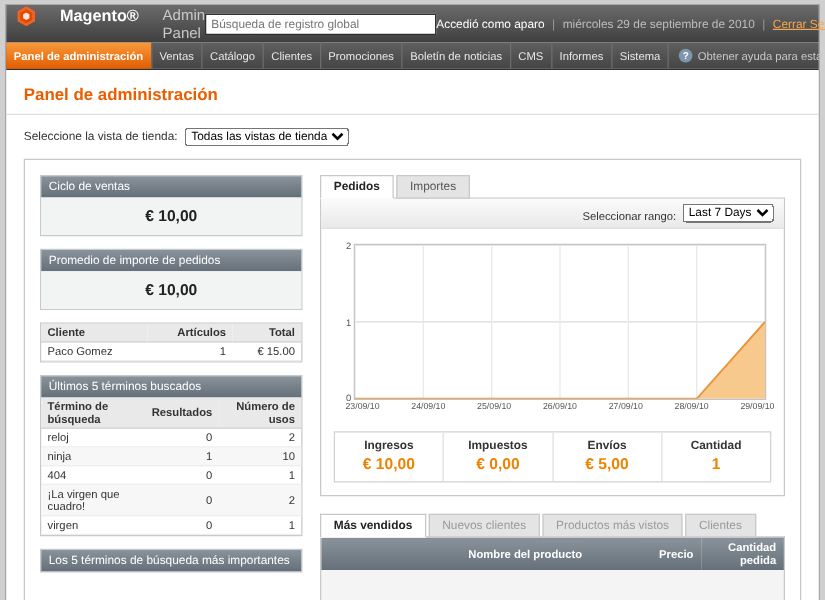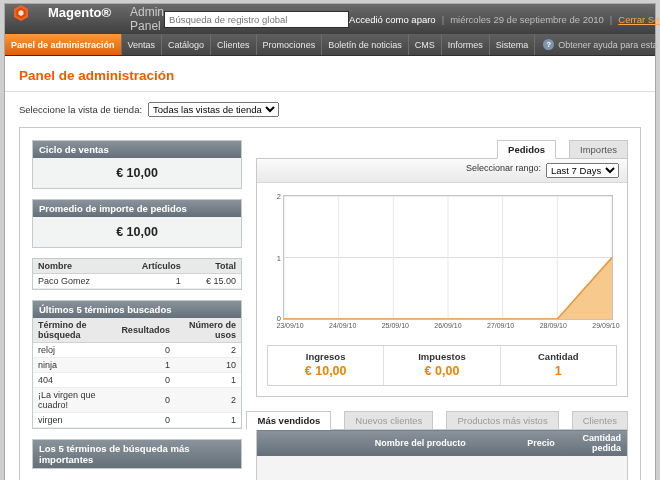--- a/index.html
+++ b/index.html
@@ -39,7 +39,7 @@
   
   .col-left { width: 210px; flex: none; }
   .block { border: 1px solid #c5cacd; margin-bottom: 10px; }
-  .block-title { background: linear-gradient(#8a939b, #646f79); color: #fff; font-weight: bold; font-size: 9.5px; padding: 3px 6px; }
+  .block-title { background: linear-gradient(#8a939b, #646f79); color: #fff; font-weight: normal; font-size: 9.5px; padding: 3px 6px; }
   .metric-value { background: #f2f3f3; text-align: center; font-size: 12.5px; font-weight: bold; color: #222; padding: 8px 4px; }
   .mini-table { width: 100%; border-collapse: collapse; font-size: 9px; }
   .mini-table th { background: #e9e9e9; color: #333; font-weight: bold; text-align: left; padding: 2px 5px; border-bottom: 1px solid #d2d2d2; }

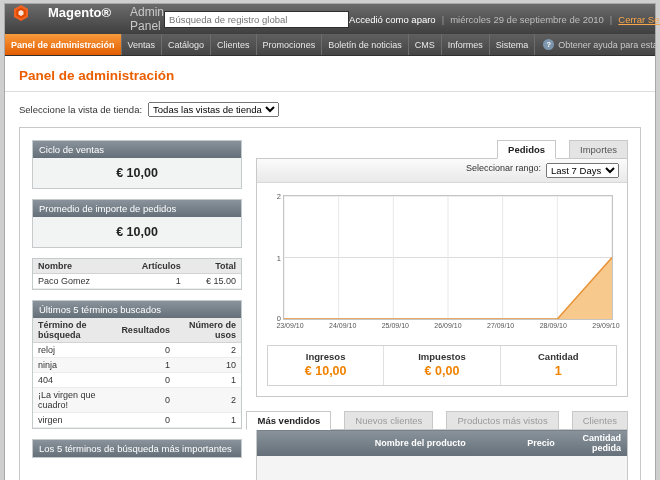--- a/index.html
+++ b/index.html
@@ -50,7 +50,7 @@
 
   
   .col-right { flex: 1; min-width: 0; }
-  .tabs { display: flex; gap: 13px; position: relative; z-index: 2; margin-bottom: -1px; justify-content: flex-end; }
+  .tabs { display: flex; gap: 2px; position: relative; z-index: 2; margin-bottom: -1px; }
   .tab { font-size: 9.5px; padding: 3px 10px; border: 1px solid #c8c8c8; background: #e4e4e4; color: #555; cursor: pointer; white-space: nowrap; }
   .tab.active { background: #fff; border-bottom-color: #fff; font-weight: bold; color: #222; }
   .tab.disabled { color: #9a9a9a; cursor: default; }

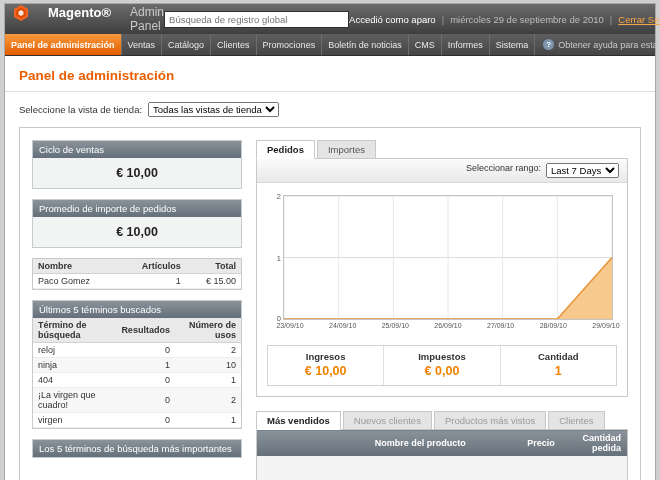--- a/index.html
+++ b/index.html
@@ -55,7 +55,7 @@
   .tab.active { background: #fff; border-bottom-color: #fff; font-weight: bold; color: #222; }
   .tab.disabled { color: #9a9a9a; cursor: default; }
   .dash-panel { border: 1px solid #c8c8c8; background: #fff; margin-bottom: 14px; }
-  .toolbar { background: linear-gradient(#fbfbfb, #e9e9e9); border-bottom: 1px solid #d8d8d8; padding: 4px 8px; display: flex; justify-content: flex-end; align-items: flex-start; gap: 5px; font-size: 9px; color: #333; }
+  .toolbar { background: linear-gradient(#fbfbfb, #e9e9e9); border-bottom: 1px solid #d8d8d8; padding: 4px 8px; display: flex; justify-content: flex-end; align-items: flex-end; gap: 5px; font-size: 9px; color: #333; }
 
   .chart-area { padding: 12px 14px 4px 26px; }
   .chart-plot { position: relative; height: 125px; border: 1px solid #c4c4c4; background: #fff; }

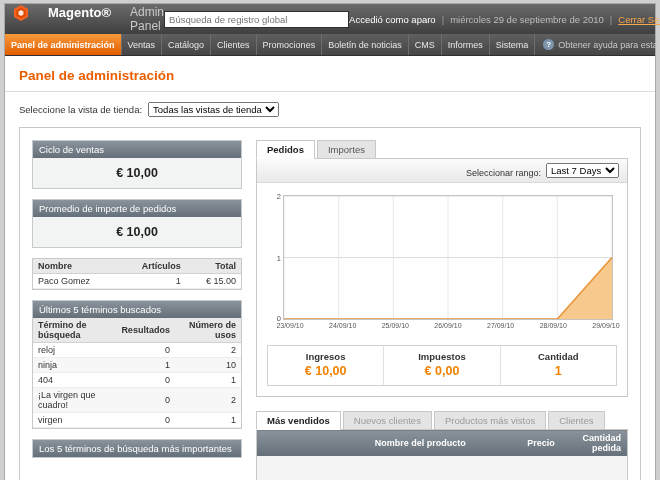--- a/index.html
+++ b/index.html
@@ -150,7 +150,7 @@
           <table class="mini-table">
             <thead>
               <tr>
-                <th>Nombre</th>
+                <th>Cliente</th>
                 <th class="num">Artículos</th>
                 <th class="num">Total</th>
               </tr>

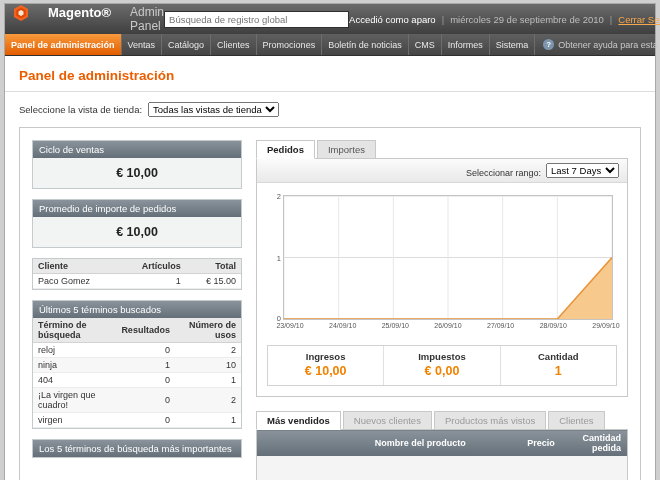--- a/index.html
+++ b/index.html
@@ -268,6 +268,10 @@
               <div class="total-value">€ 0,00</div>
             </div>
             <div class="total">
+              <div class="total-label">Envíos</div>
+              <div class="total-value">€ 5,00</div>
+            </div>
+            <div class="total">
               <div class="total-label">Cantidad</div>
               <div class="total-value">1</div>
             </div>

